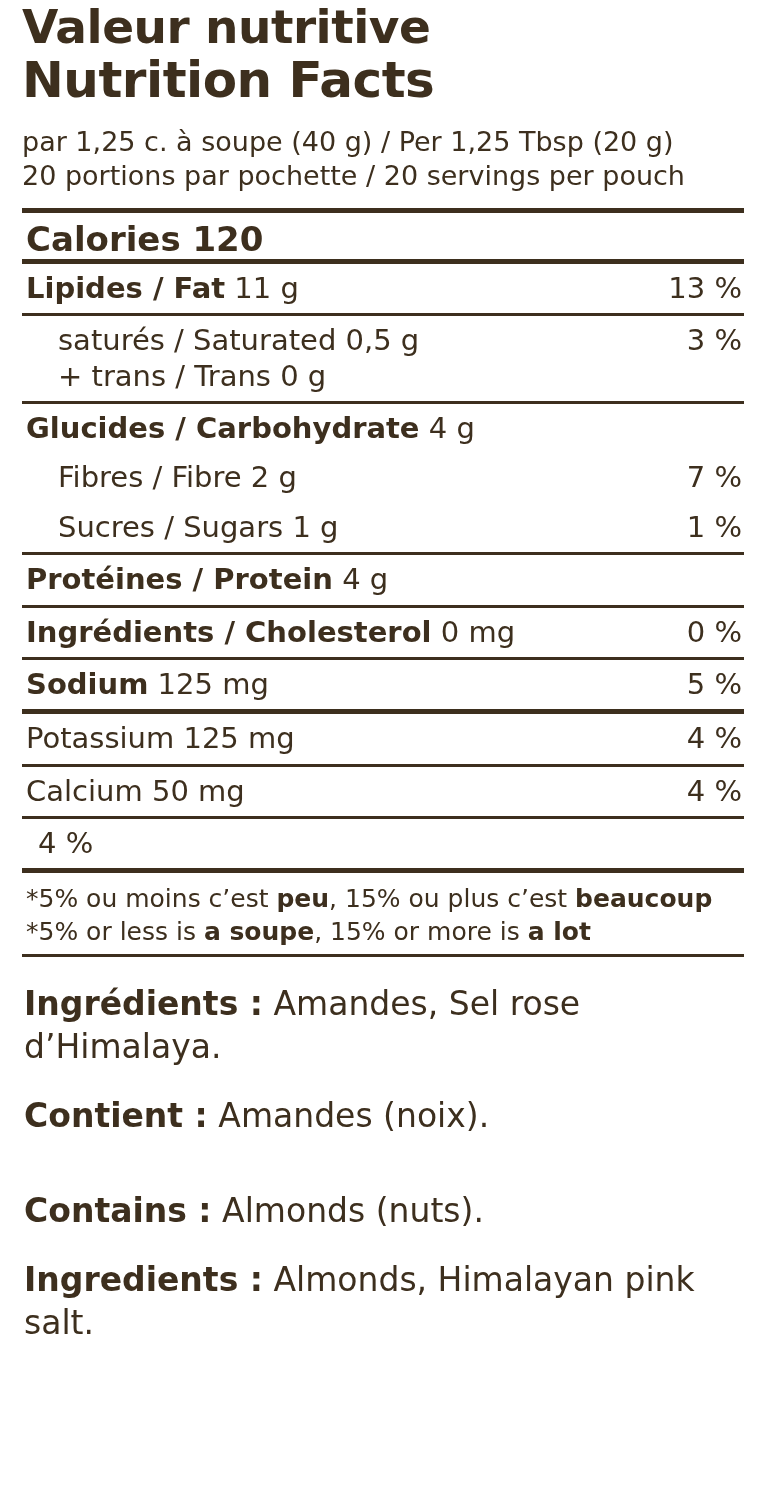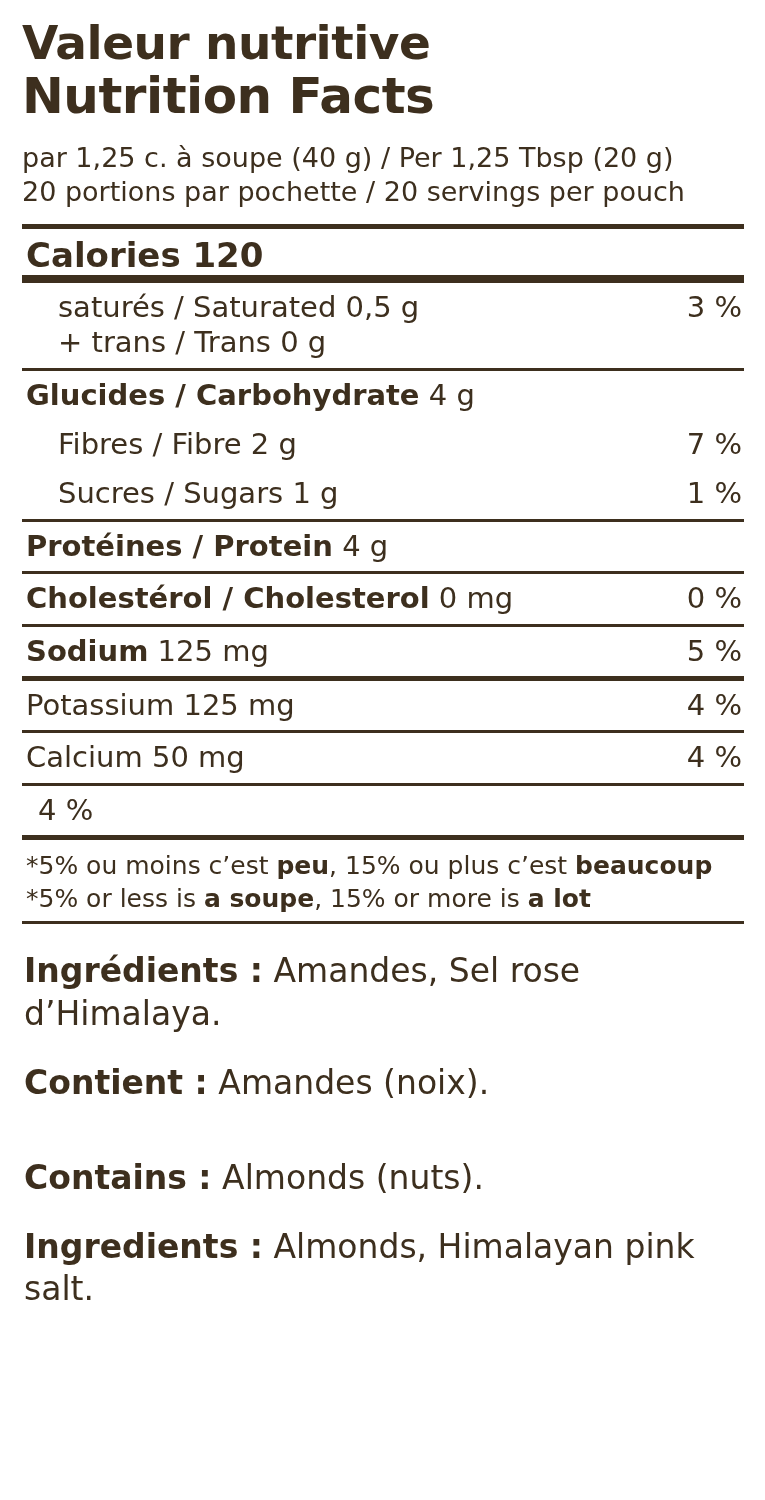--- a/index.html
+++ b/index.html
@@ -16,7 +16,7 @@
   .panel {
     position: absolute;
     left: 22px;
-    top: 18px;
+    top: 2px;
     width: 722px;
     color: #3d2f1e;
   }

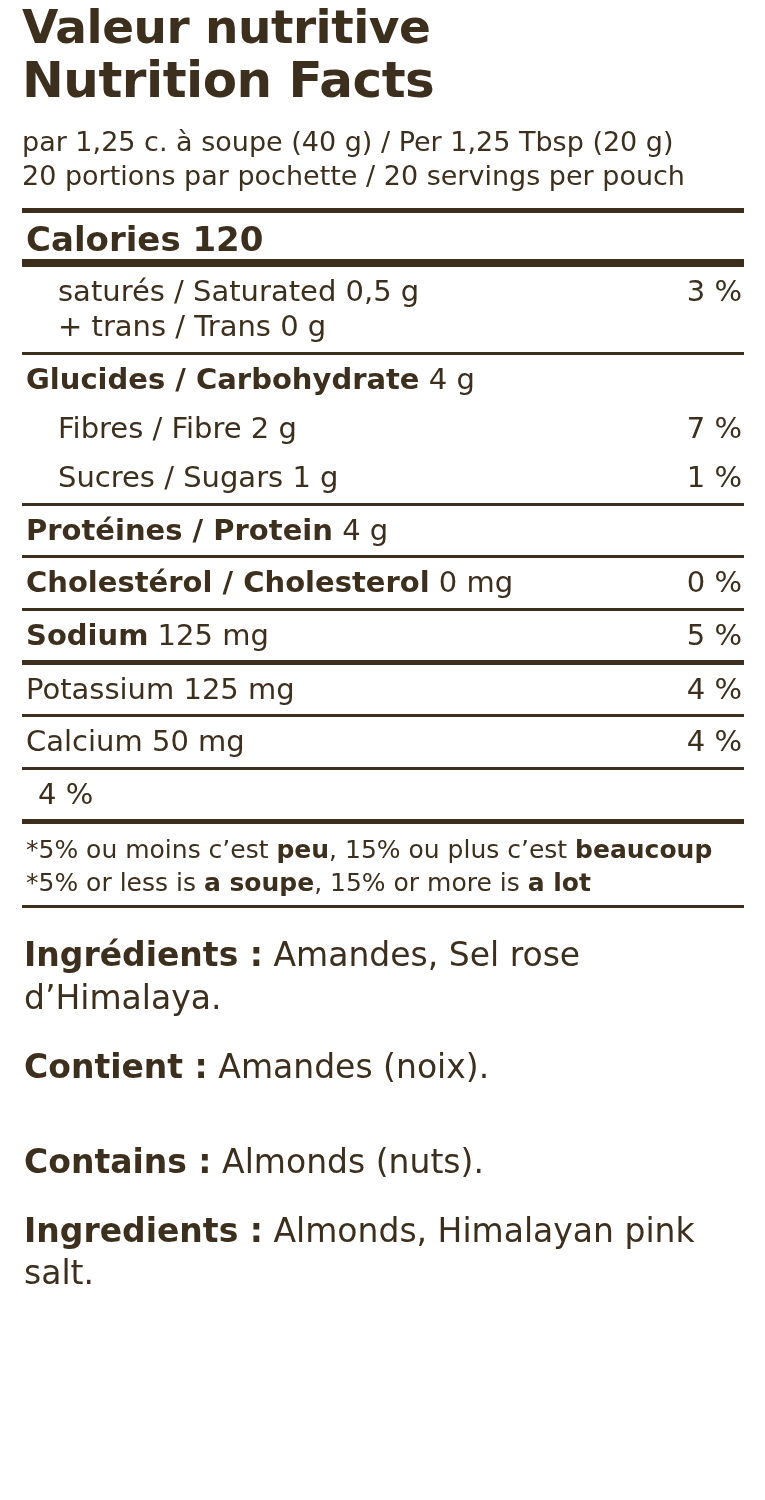--- a/index.html
+++ b/index.html
@@ -103,6 +103,10 @@
 
   <div class="rule rule-med"></div>
 
+  <div class="row">
+    <div class="left"><span class="b">Lipides / Fat</span><span> 11 g</span></div>
+    <div class="right">13 %</div>
+  </div>
   <div class="rule rule-thin"></div>
 
   <div class="row">

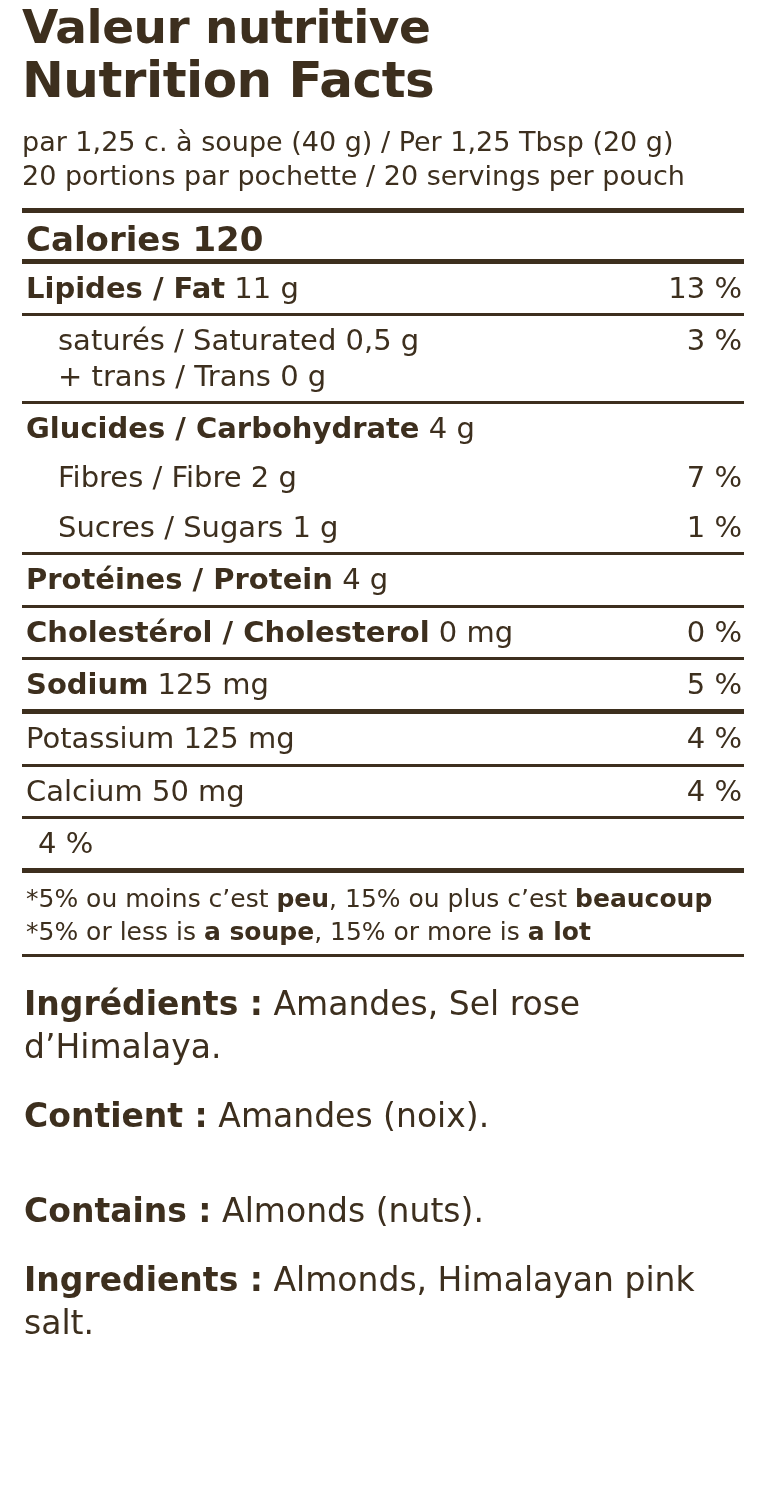--- a/index.html
+++ b/index.html
@@ -141,7 +141,7 @@
   <div class="rule rule-thin"></div>
 
   <div class="row">
-    <div class="left"><span class="b">Cholestérol / Cholesterol</span><span> 0 mg</span></div>
+    <div class="left"><span class="b">Ingrédients / Cholesterol</span><span> 0 mg</span></div>
     <div class="right">0 %</div>
   </div>
   <div class="rule rule-thin"></div>

